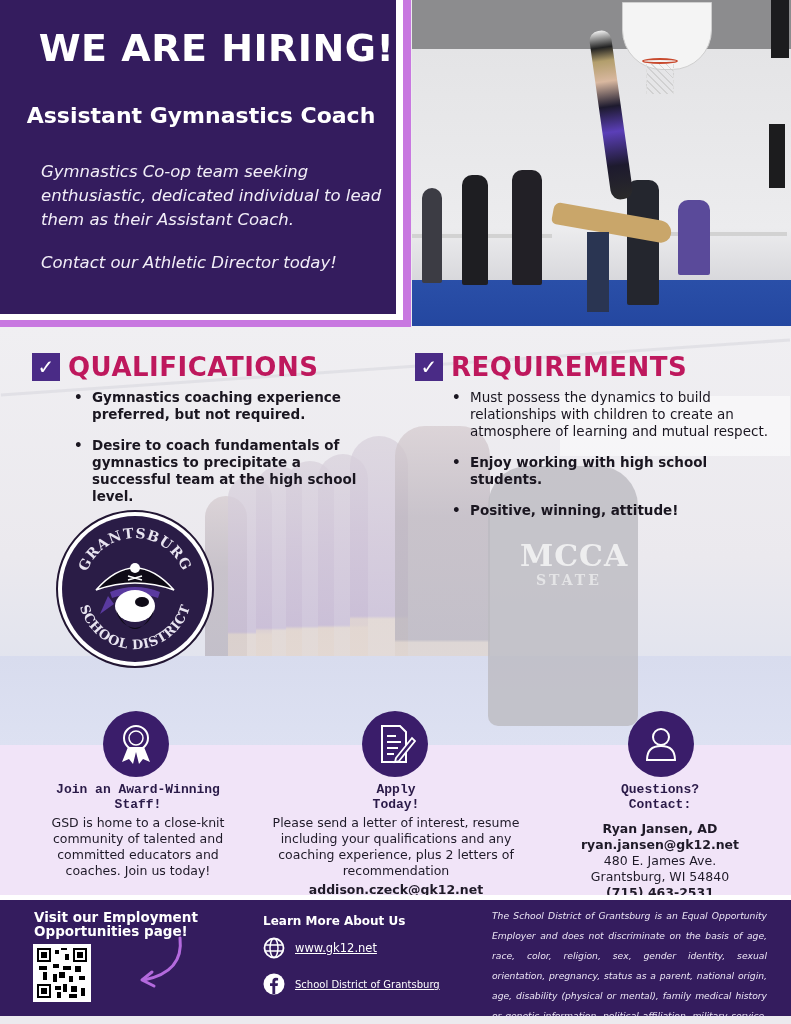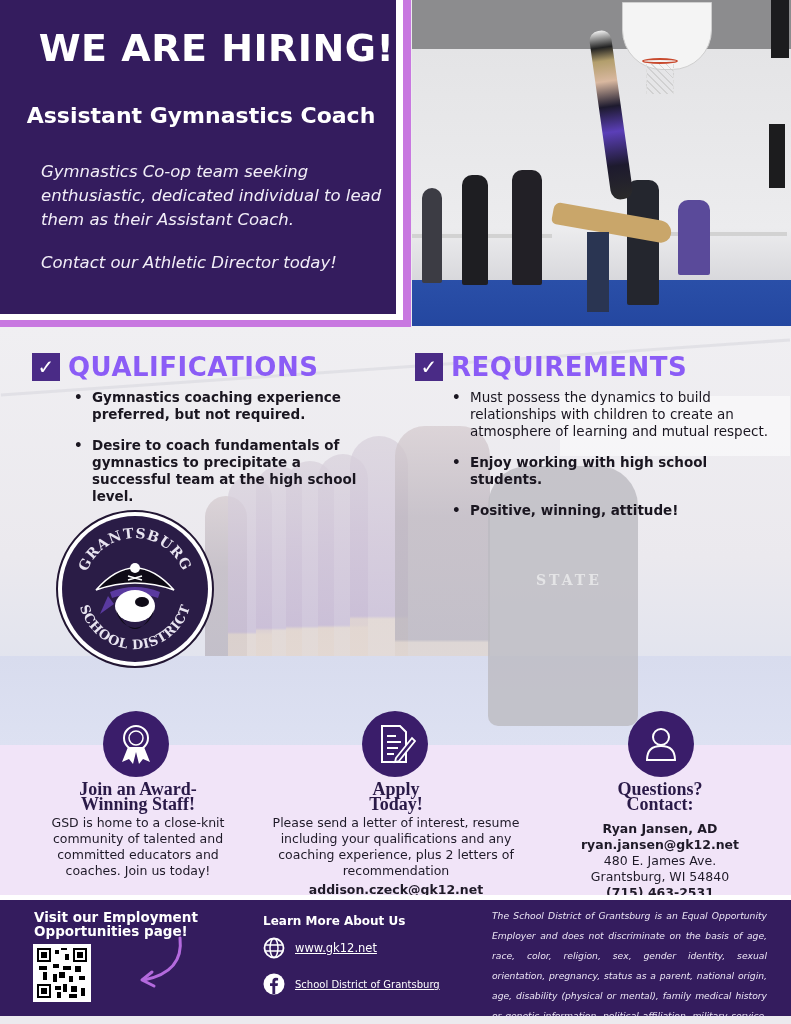--- a/index.html
+++ b/index.html
@@ -119,7 +119,7 @@
       font-size: 20px; font-weight: bold; line-height: 1;
     }
     .section-title {
-      font-weight: bold; font-size: 26px; color: #8b5cf6; letter-spacing: 0.5px;
+      font-weight: bold; font-size: 26px; color: #be185d; letter-spacing: 0.5px;
     }
     .qual-head { left: 32px; top: 352px; }
     .req-head { left: 415px; top: 352px; }

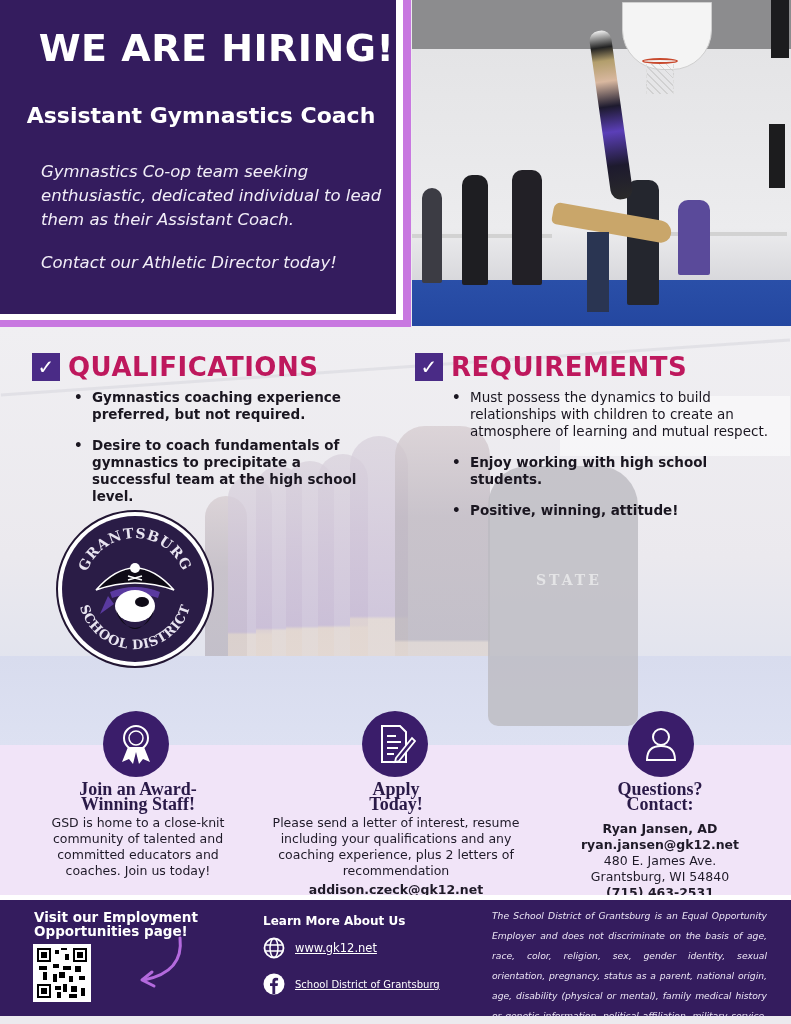--- a/index.html
+++ b/index.html
@@ -210,6 +210,7 @@
   <div class="fig dark" style="left:395px;top:100px;width:95px;height:305px;"></div>
   <div class="floor"></div>
   <div class="shirt"></div>
+  <div class="shirt-text">MCCA</div>
   <div class="shirt-text2">STATE</div>
 </div>
 

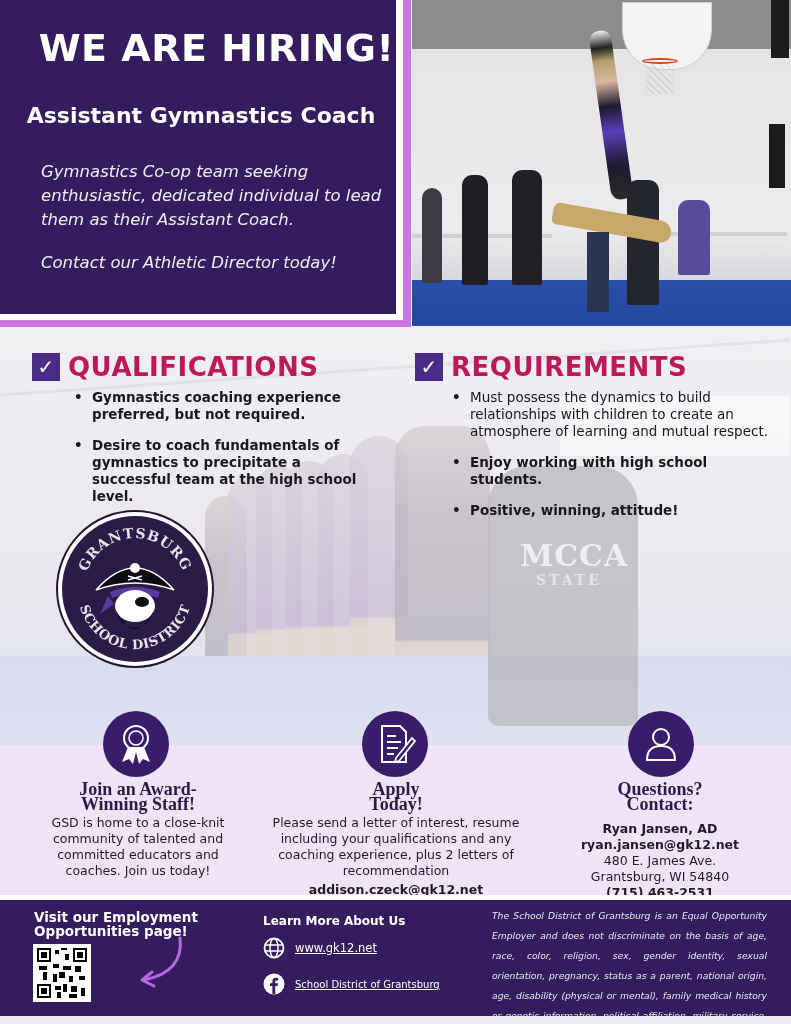--- a/index.html
+++ b/index.html
@@ -162,8 +162,8 @@
       top: 711px;
     }
     .info-title {
-      font-weight: bold; font-size: 18px; line-height: 15px; color: #2a1a48;
-      font-family: Liberation Serif, serif;
+      font-weight: bold; font-size: 13px; line-height: 15px; color: #2a1a48;
+      font-family: Liberation Mono, monospace;
     }
     .info-text { font-size: 12.5px; line-height: 16px; color: #1f1a28; margin-top: 3px; }
     .info-text .b { font-weight: bold; }

